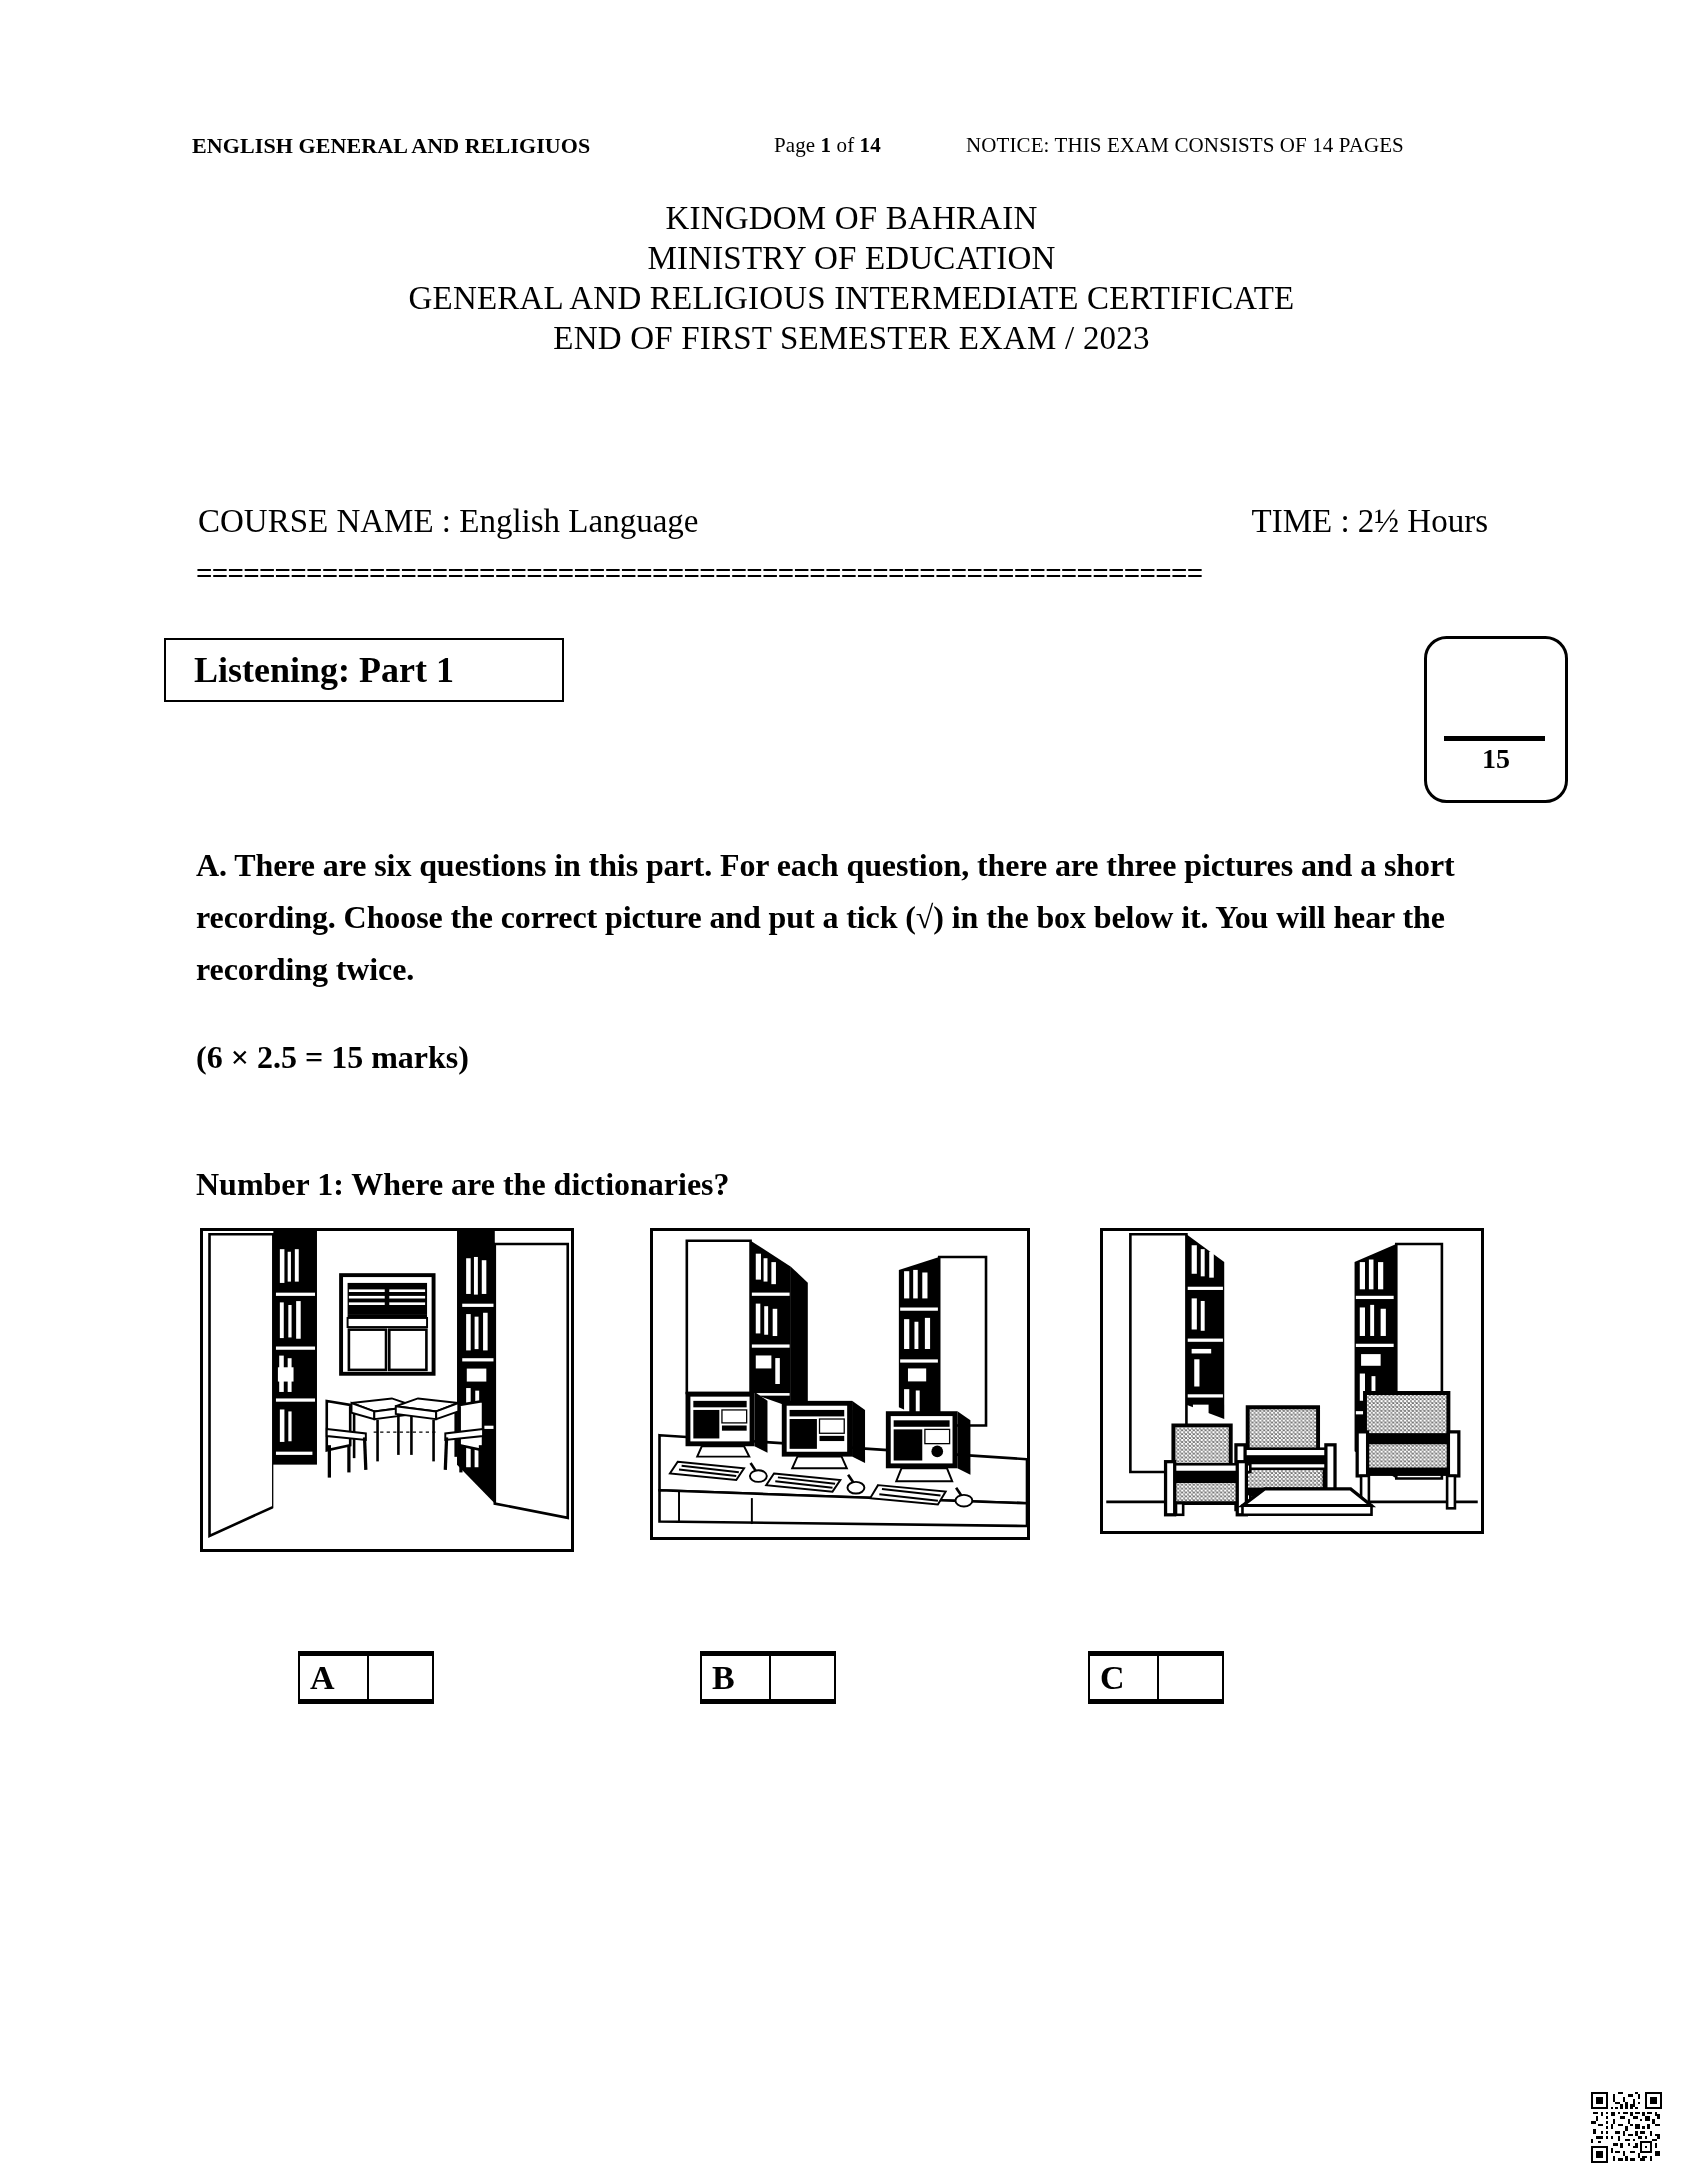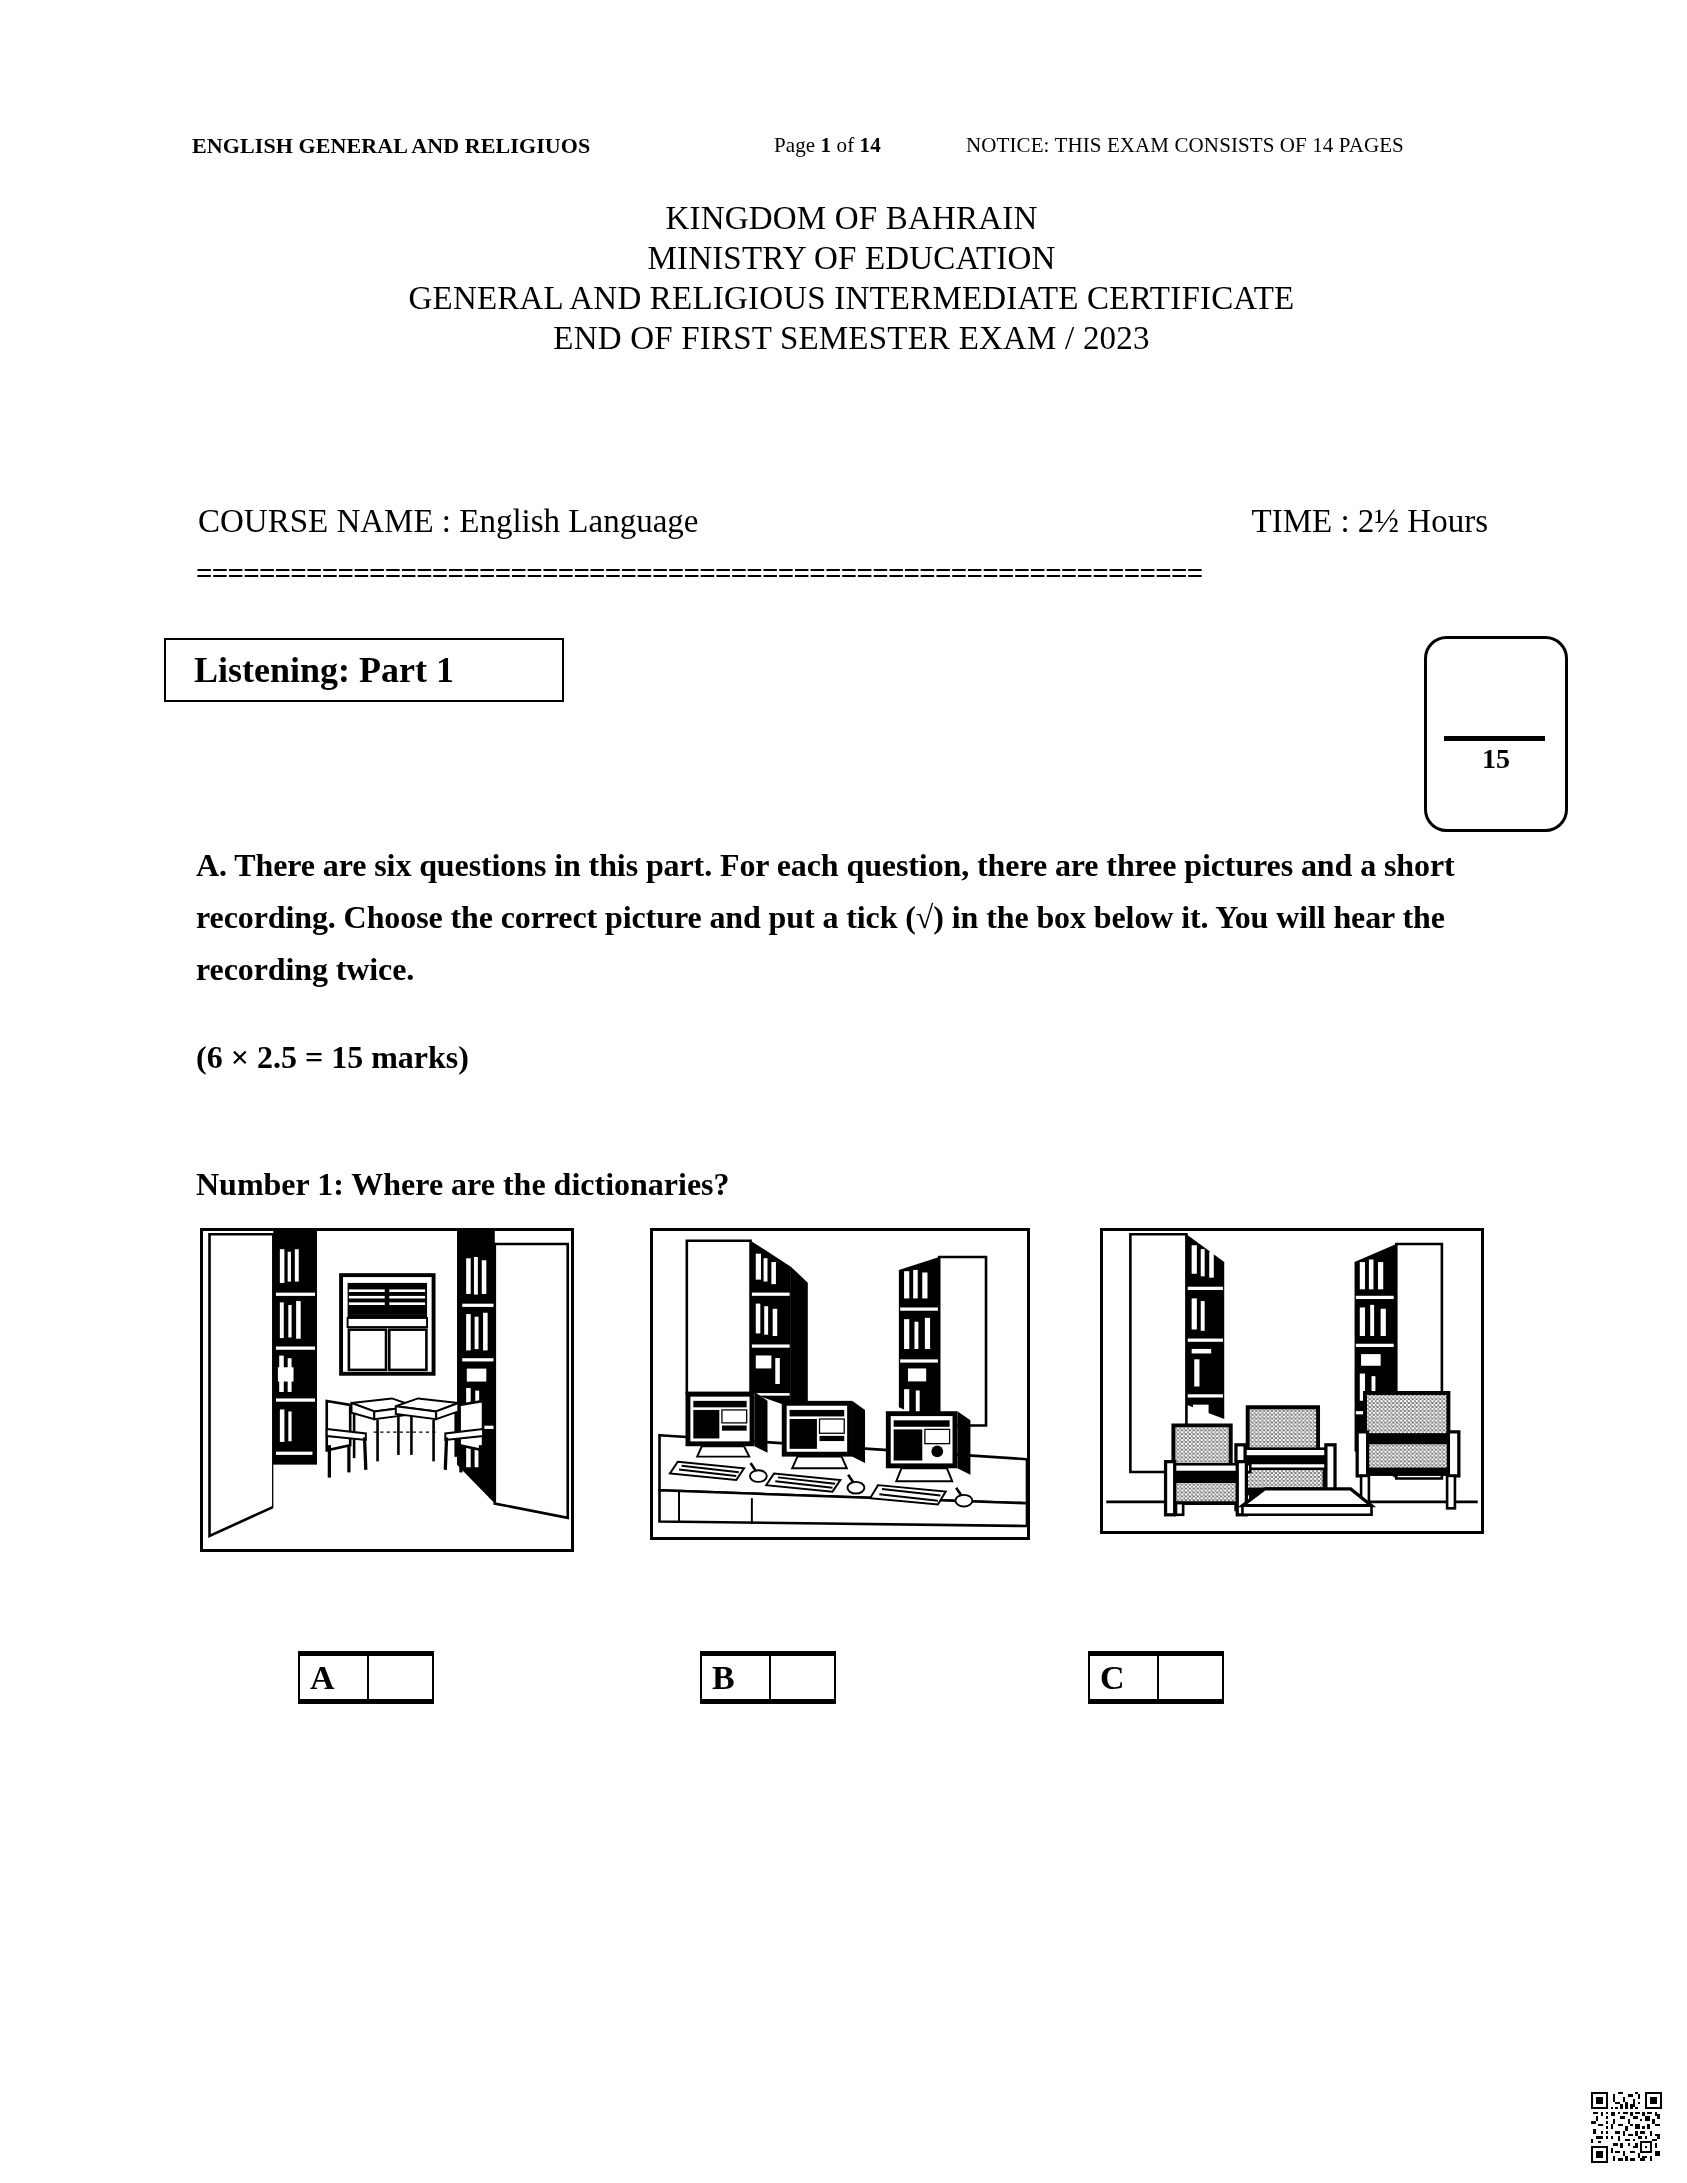--- a/index.html
+++ b/index.html
@@ -121,7 +121,7 @@
     left: 1424px;
     top: 636px;
     width: 144px;
-    height: 196px;
+    height: 167px;
     border: 3.3px solid #000;
     border-radius: 22.5px;
     box-sizing: border-box;

